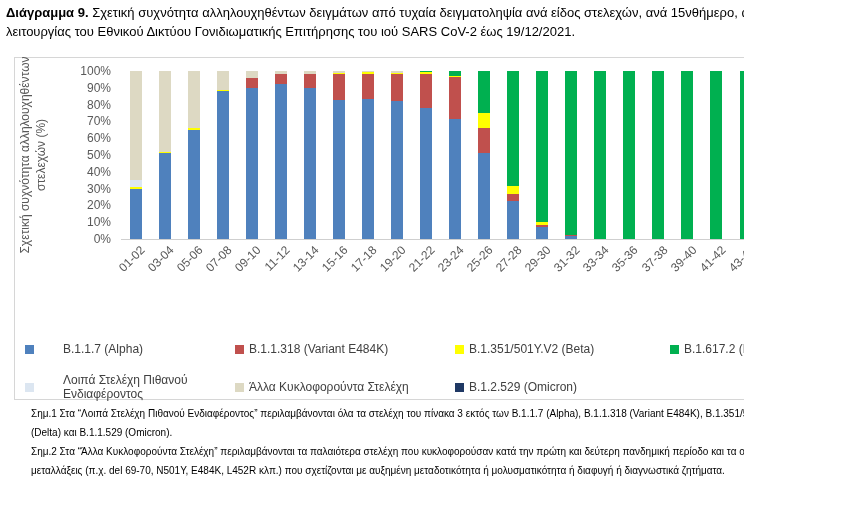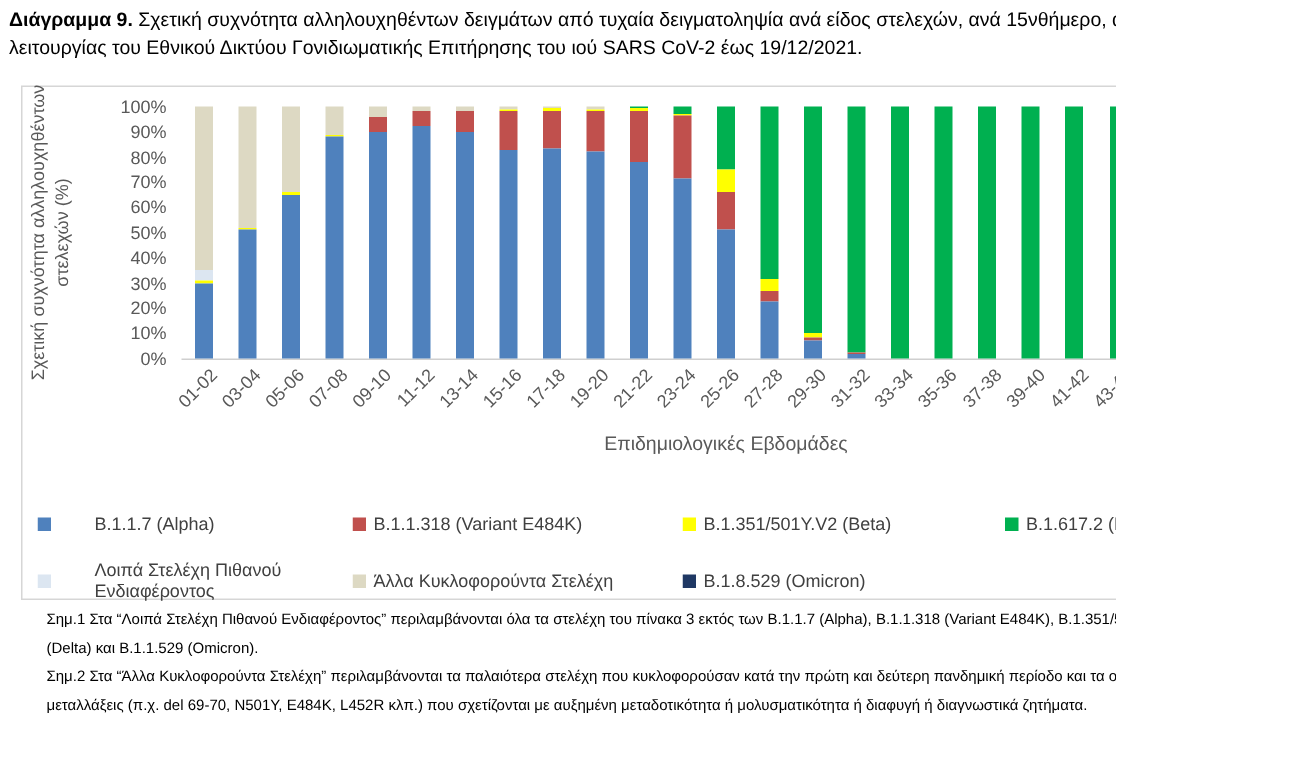--- a/index.html
+++ b/index.html
@@ -301,7 +301,6 @@
           <span>49-50</span>
         </div>
       </div>
-    <div class="x-title">Επιδημιολογικές Εβδομάδες</div>
     <div class="legend">
         <div class="legend-row">
           <div class="legend-item">

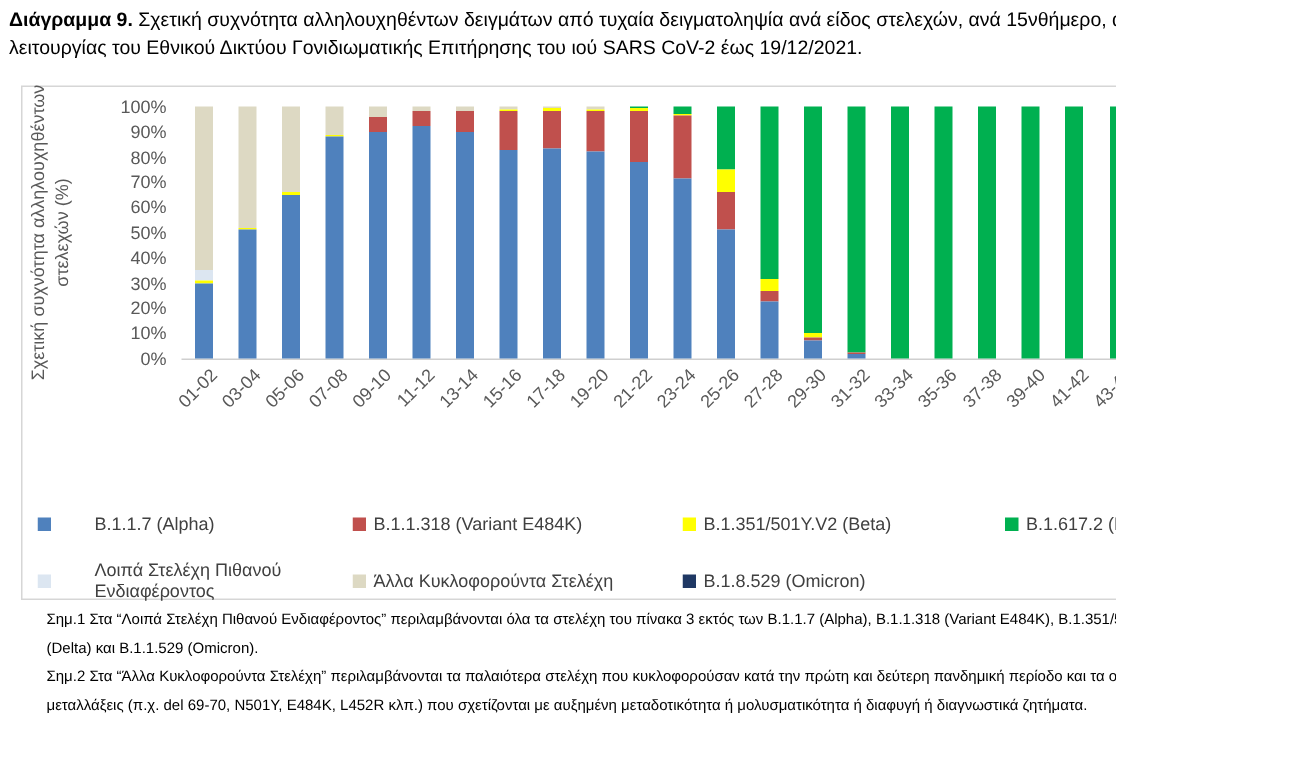--- a/index.html
+++ b/index.html
@@ -331,7 +331,7 @@
           </div>
           <div class="legend-item">
             <span class="swatch" style="background: rgb(31, 56, 100);"></span>
-            <span>B.1.8.529 (Omicron)</span>
+            <span>B.1.2.529 (Omicron)</span>
           </div>
         </div>
       </div>

